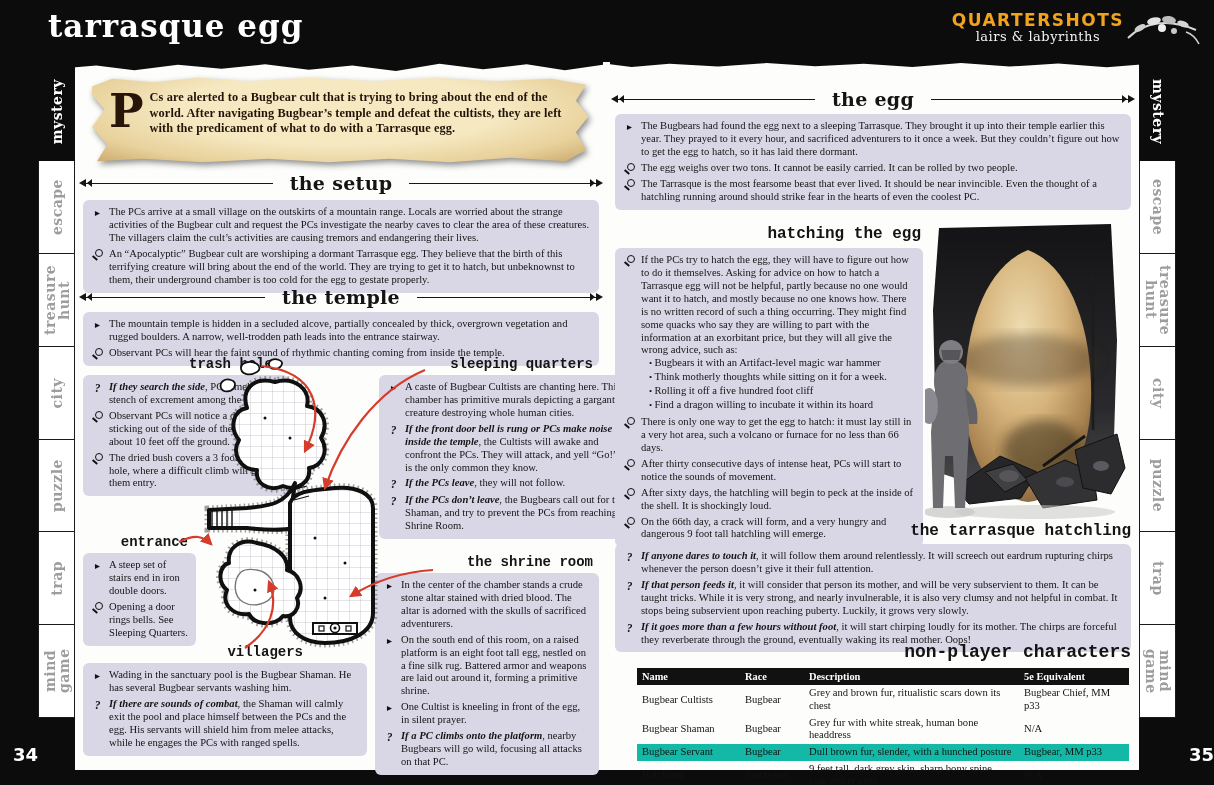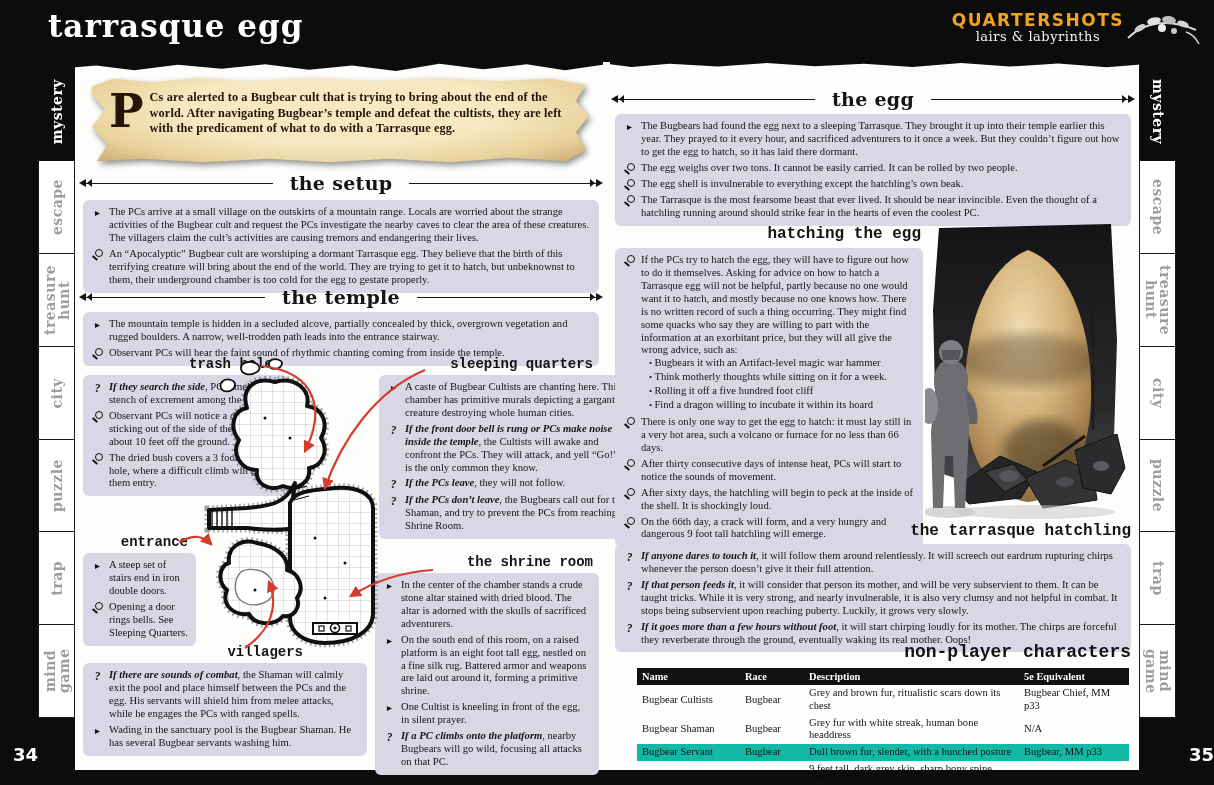--- a/index.html
+++ b/index.html
@@ -406,10 +406,6 @@
       <div class="li">
           <span class="ic ic-mag"></span>
           <p class="t"><span>The egg weighs over two tons. It cannot be easily carried. It can be rolled by two people.</span></p>
-        </div>
-      <div class="li">
-          <span class="ic ic-mag"></span>
-          <p class="t"><span>The egg shell is invulnerable to everything except the hatchling’s own beak.</span></p>
         </div>
       <div class="li">
           <span class="ic ic-mag"></span>

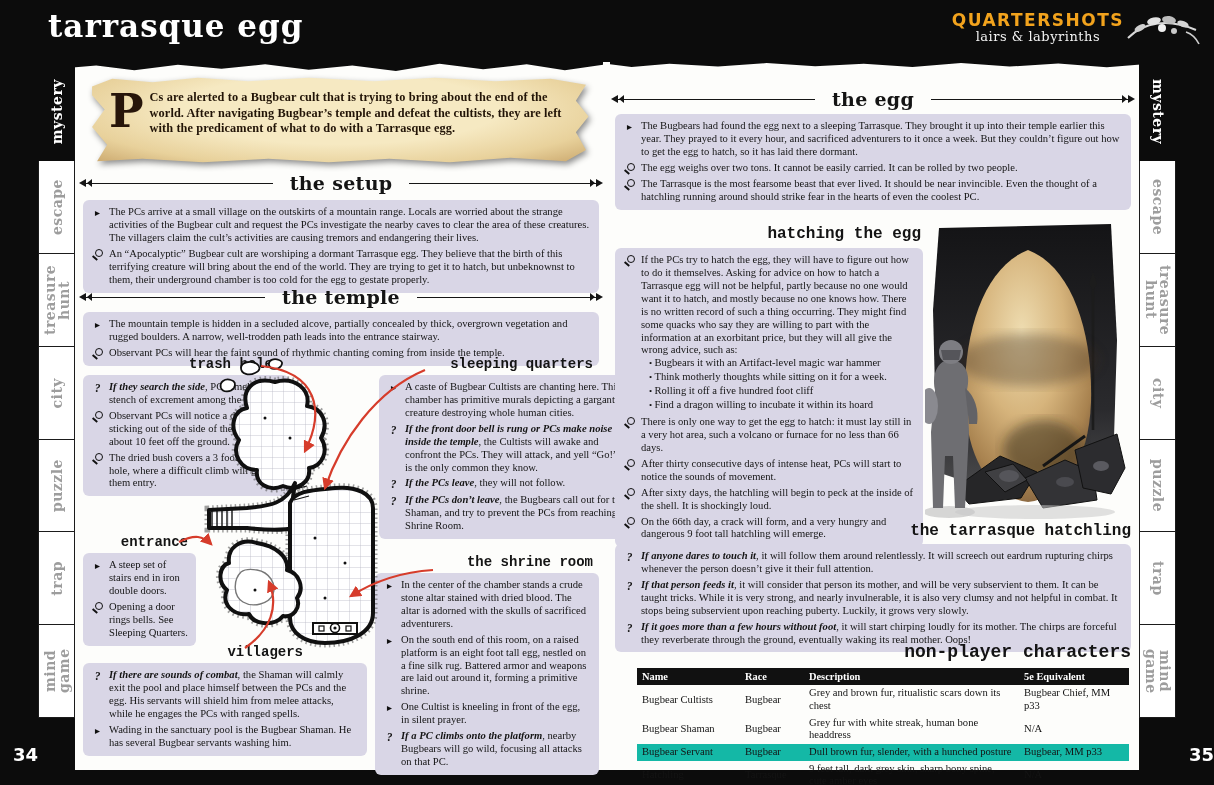--- a/index.html
+++ b/index.html
@@ -259,12 +259,12 @@
       <div class="shd" style="left:70px;width:150px;top:288px">villagers</div>
       <div class="box side" style="left:0;top:307px;width:284px">
         <div class="li">
+            <span class="ic ic-pointer"></span>
+            <p class="t"><span>Wading in the sanctuary pool is the Bugbear Shaman. He has several Bugbear servants washing him.</span></p>
+          </div>
+        <div class="li">
             <span class="ic ic-q"></span>
             <p class="t"><b class="lead">If there are sounds of combat</b><span>, the Shaman will calmly exit the pool and place himself between the PCs and the egg. His servants will shield him from melee attacks, while he engages the PCs with ranged spells.</span></p>
-          </div>
-        <div class="li">
-            <span class="ic ic-pointer"></span>
-            <p class="t"><span>Wading in the sanctuary pool is the Bugbear Shaman. He has several Bugbear servants washing him.</span></p>
           </div>
       </div>
 

